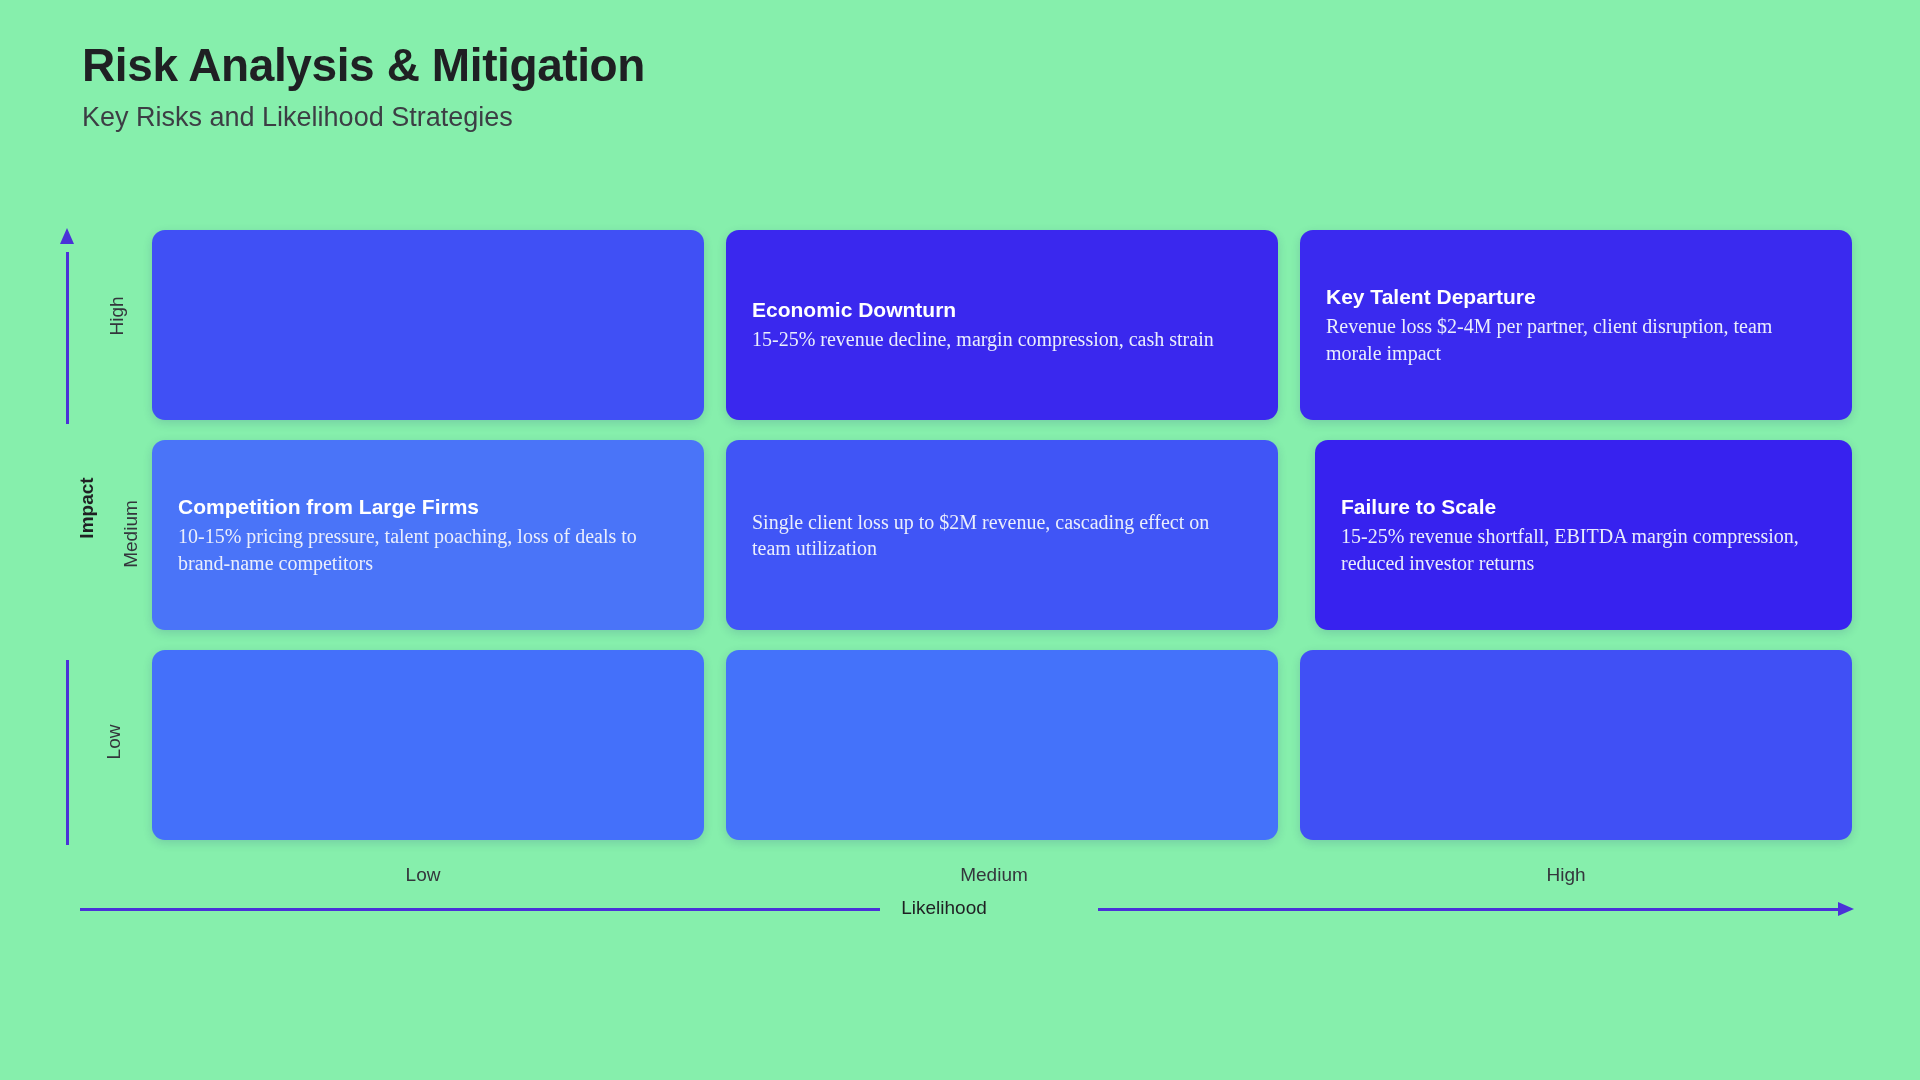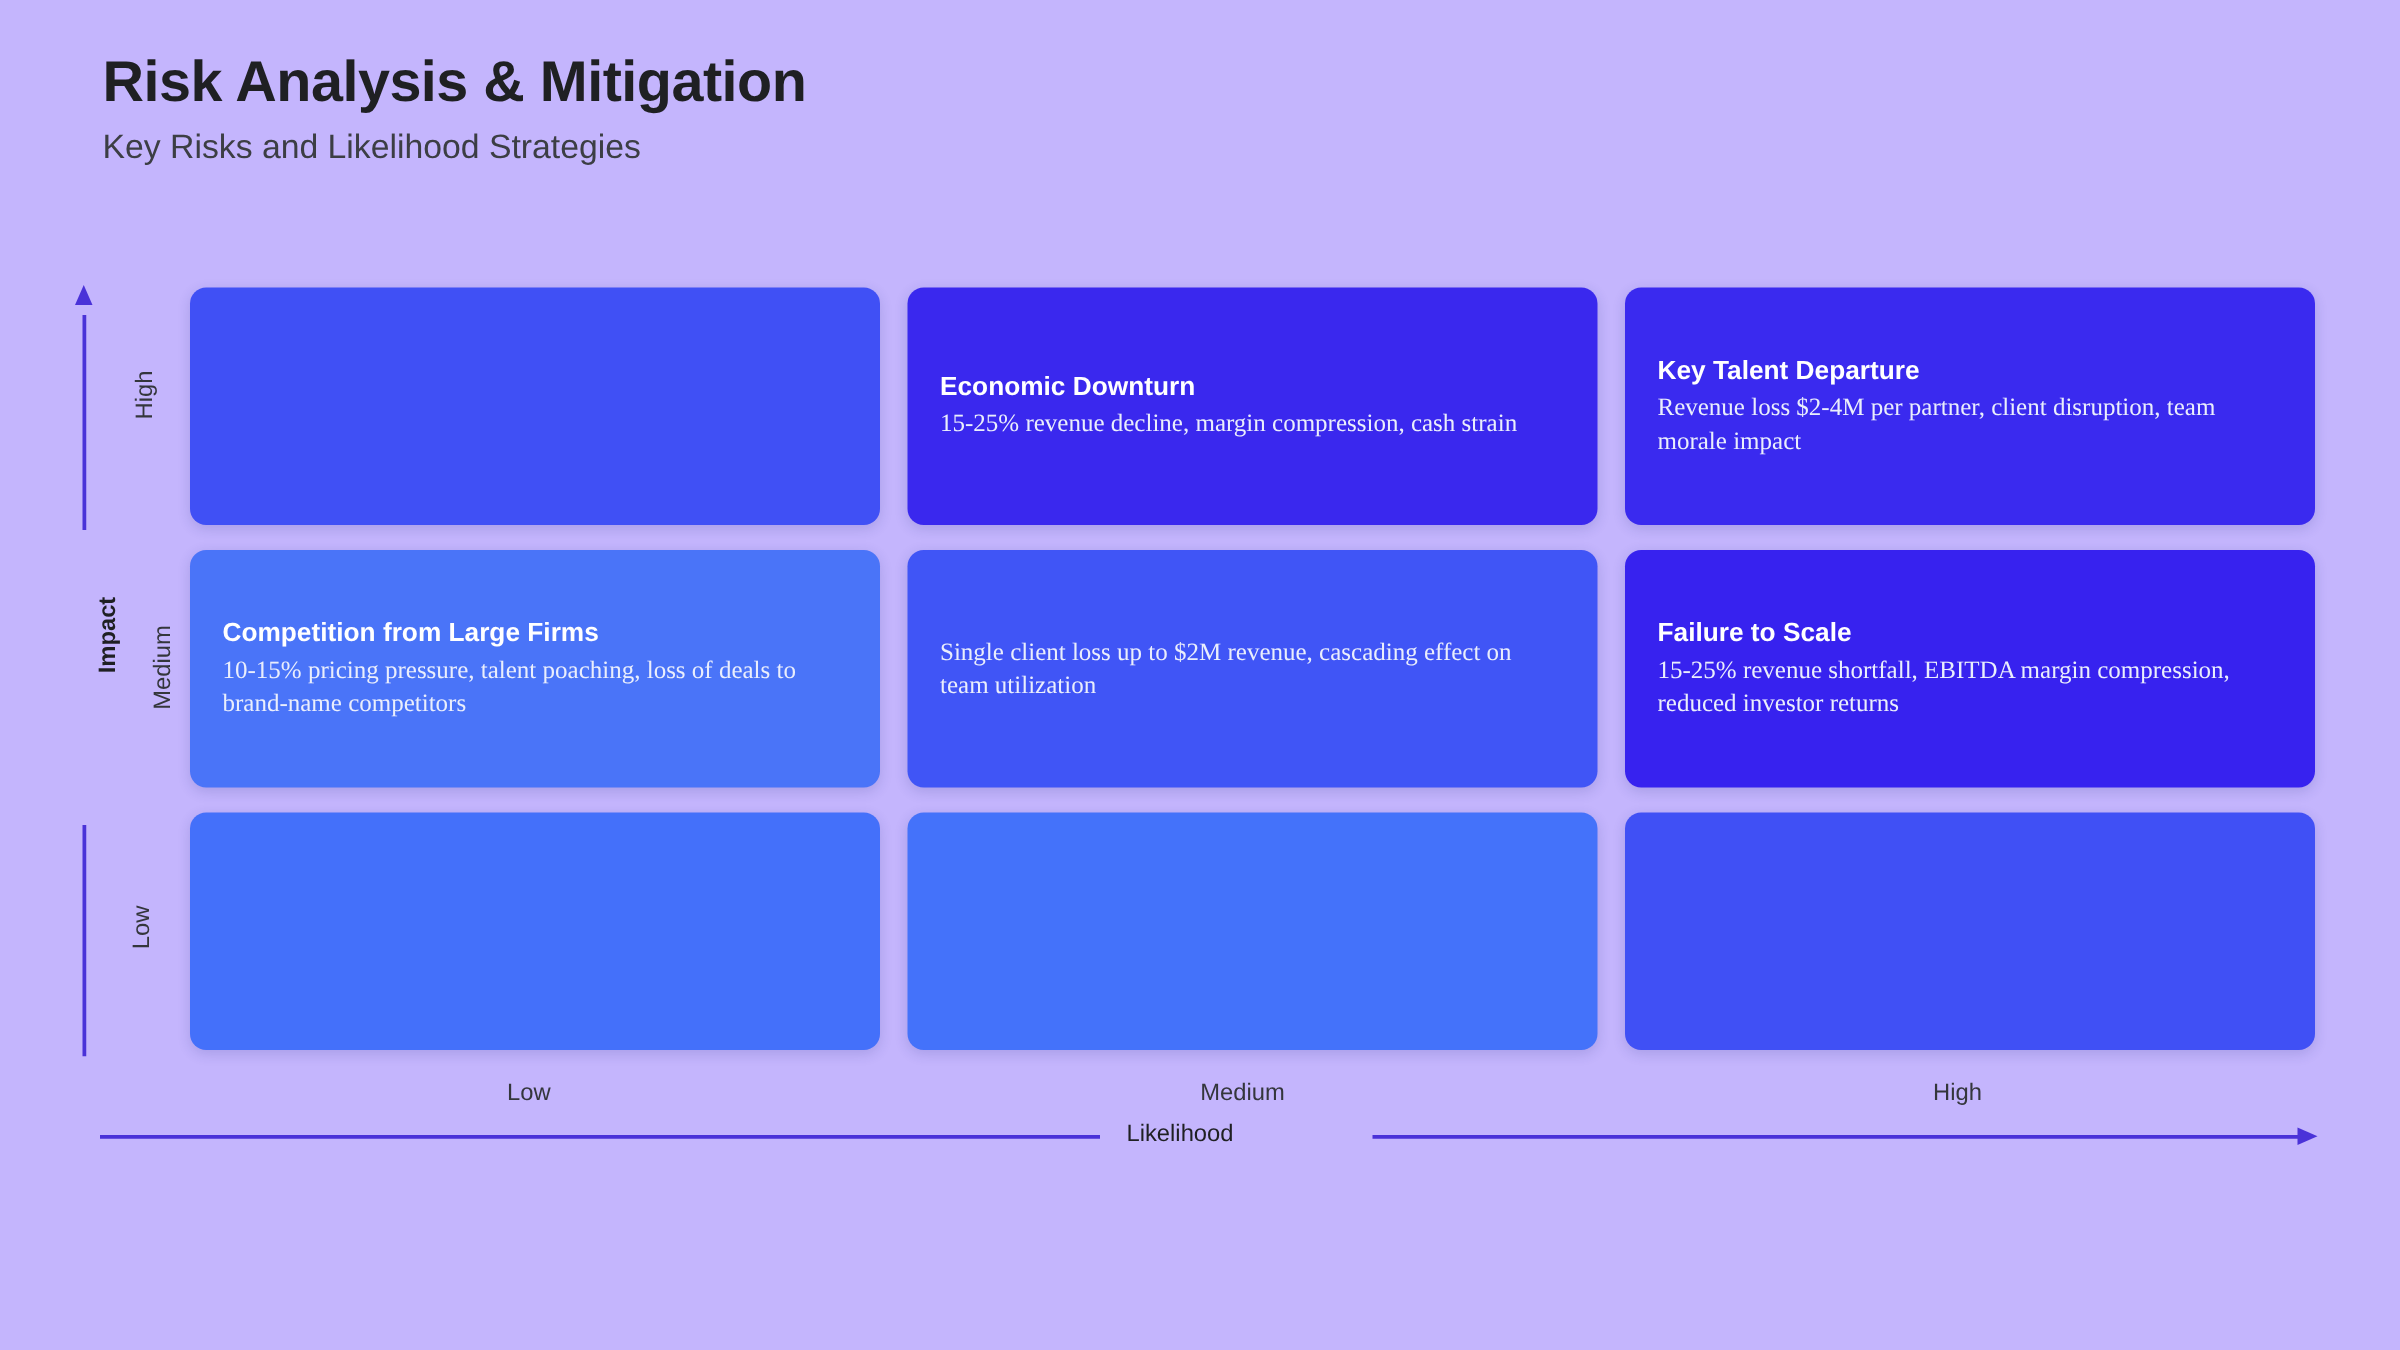--- a/index.html
+++ b/index.html
@@ -16,7 +16,7 @@
     position: relative;
     width: 1920px;
     height: 1080px;
-    background: #c4b5fd;
+    background: #86efac;
   }
 
   

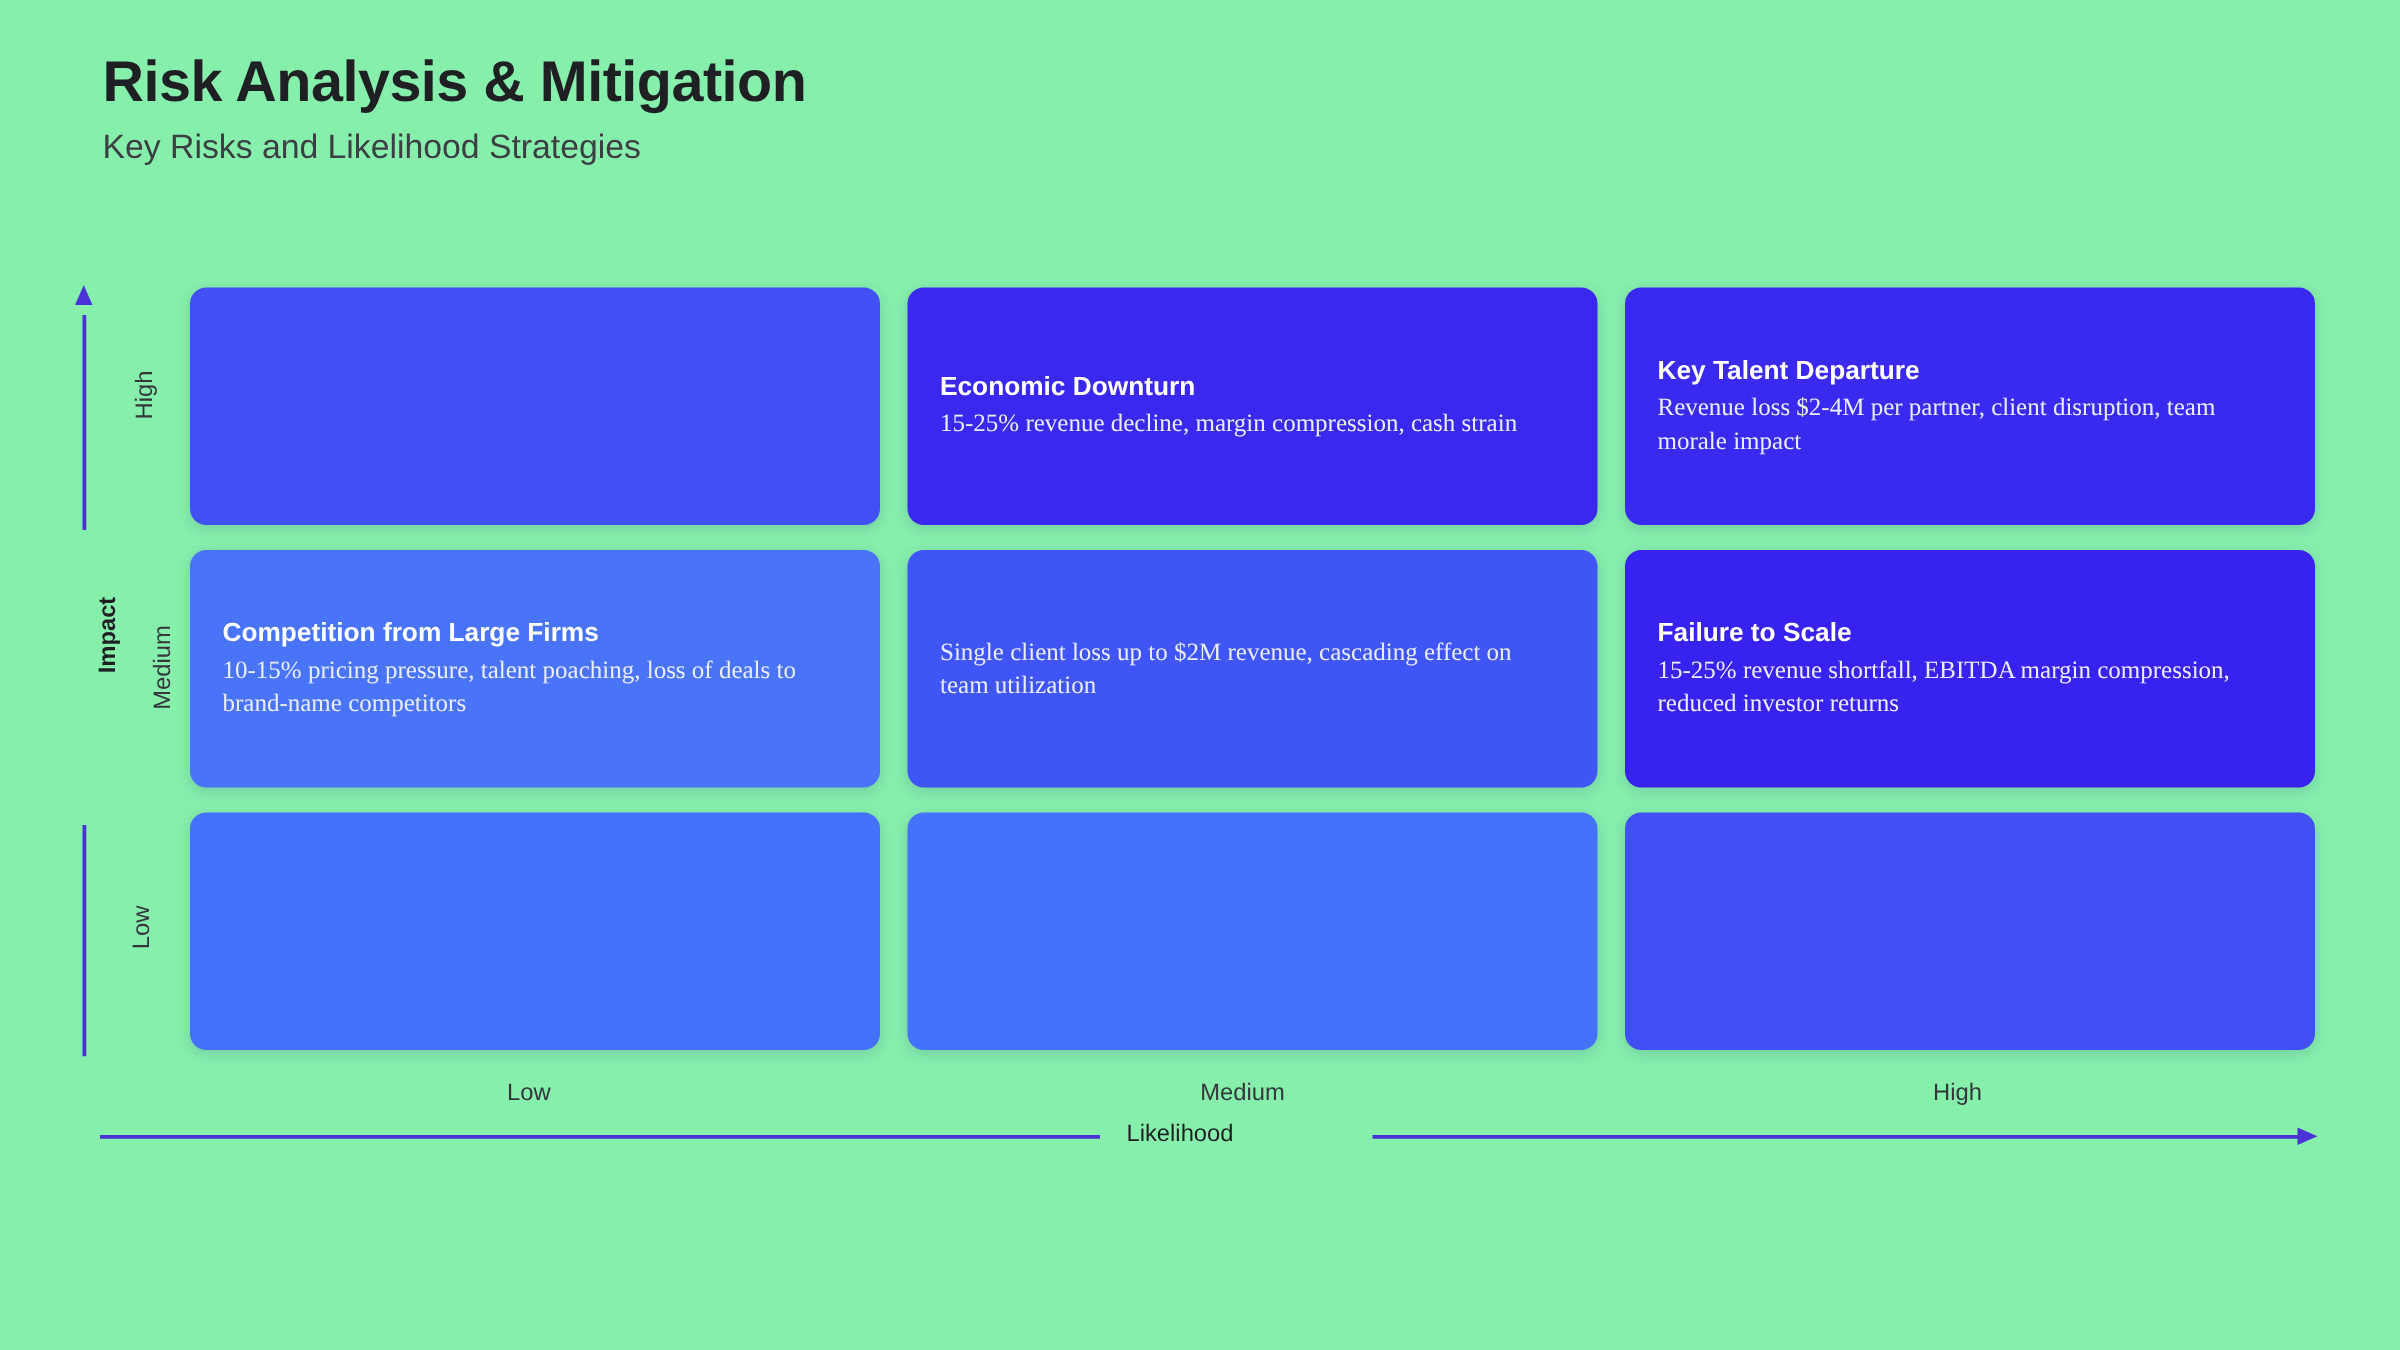--- a/index.html
+++ b/index.html
@@ -224,7 +224,7 @@
         <div class="cell" style="background: rgb(64, 85, 246);">
           <div class="cell-desc">Single client loss up to $2M revenue, cascading effect on team utilization</div>
         </div>
-        <div class="cell" style="background: rgb(55, 34, 239);">
+        <div class="cell" style="background: rgb(55, 34, 239); margin-left: 15px;">
           <div class="cell-title">Failure to Scale</div>
           <div class="cell-desc">15-25% revenue shortfall, EBITDA margin compression, reduced investor returns</div>
         </div>

